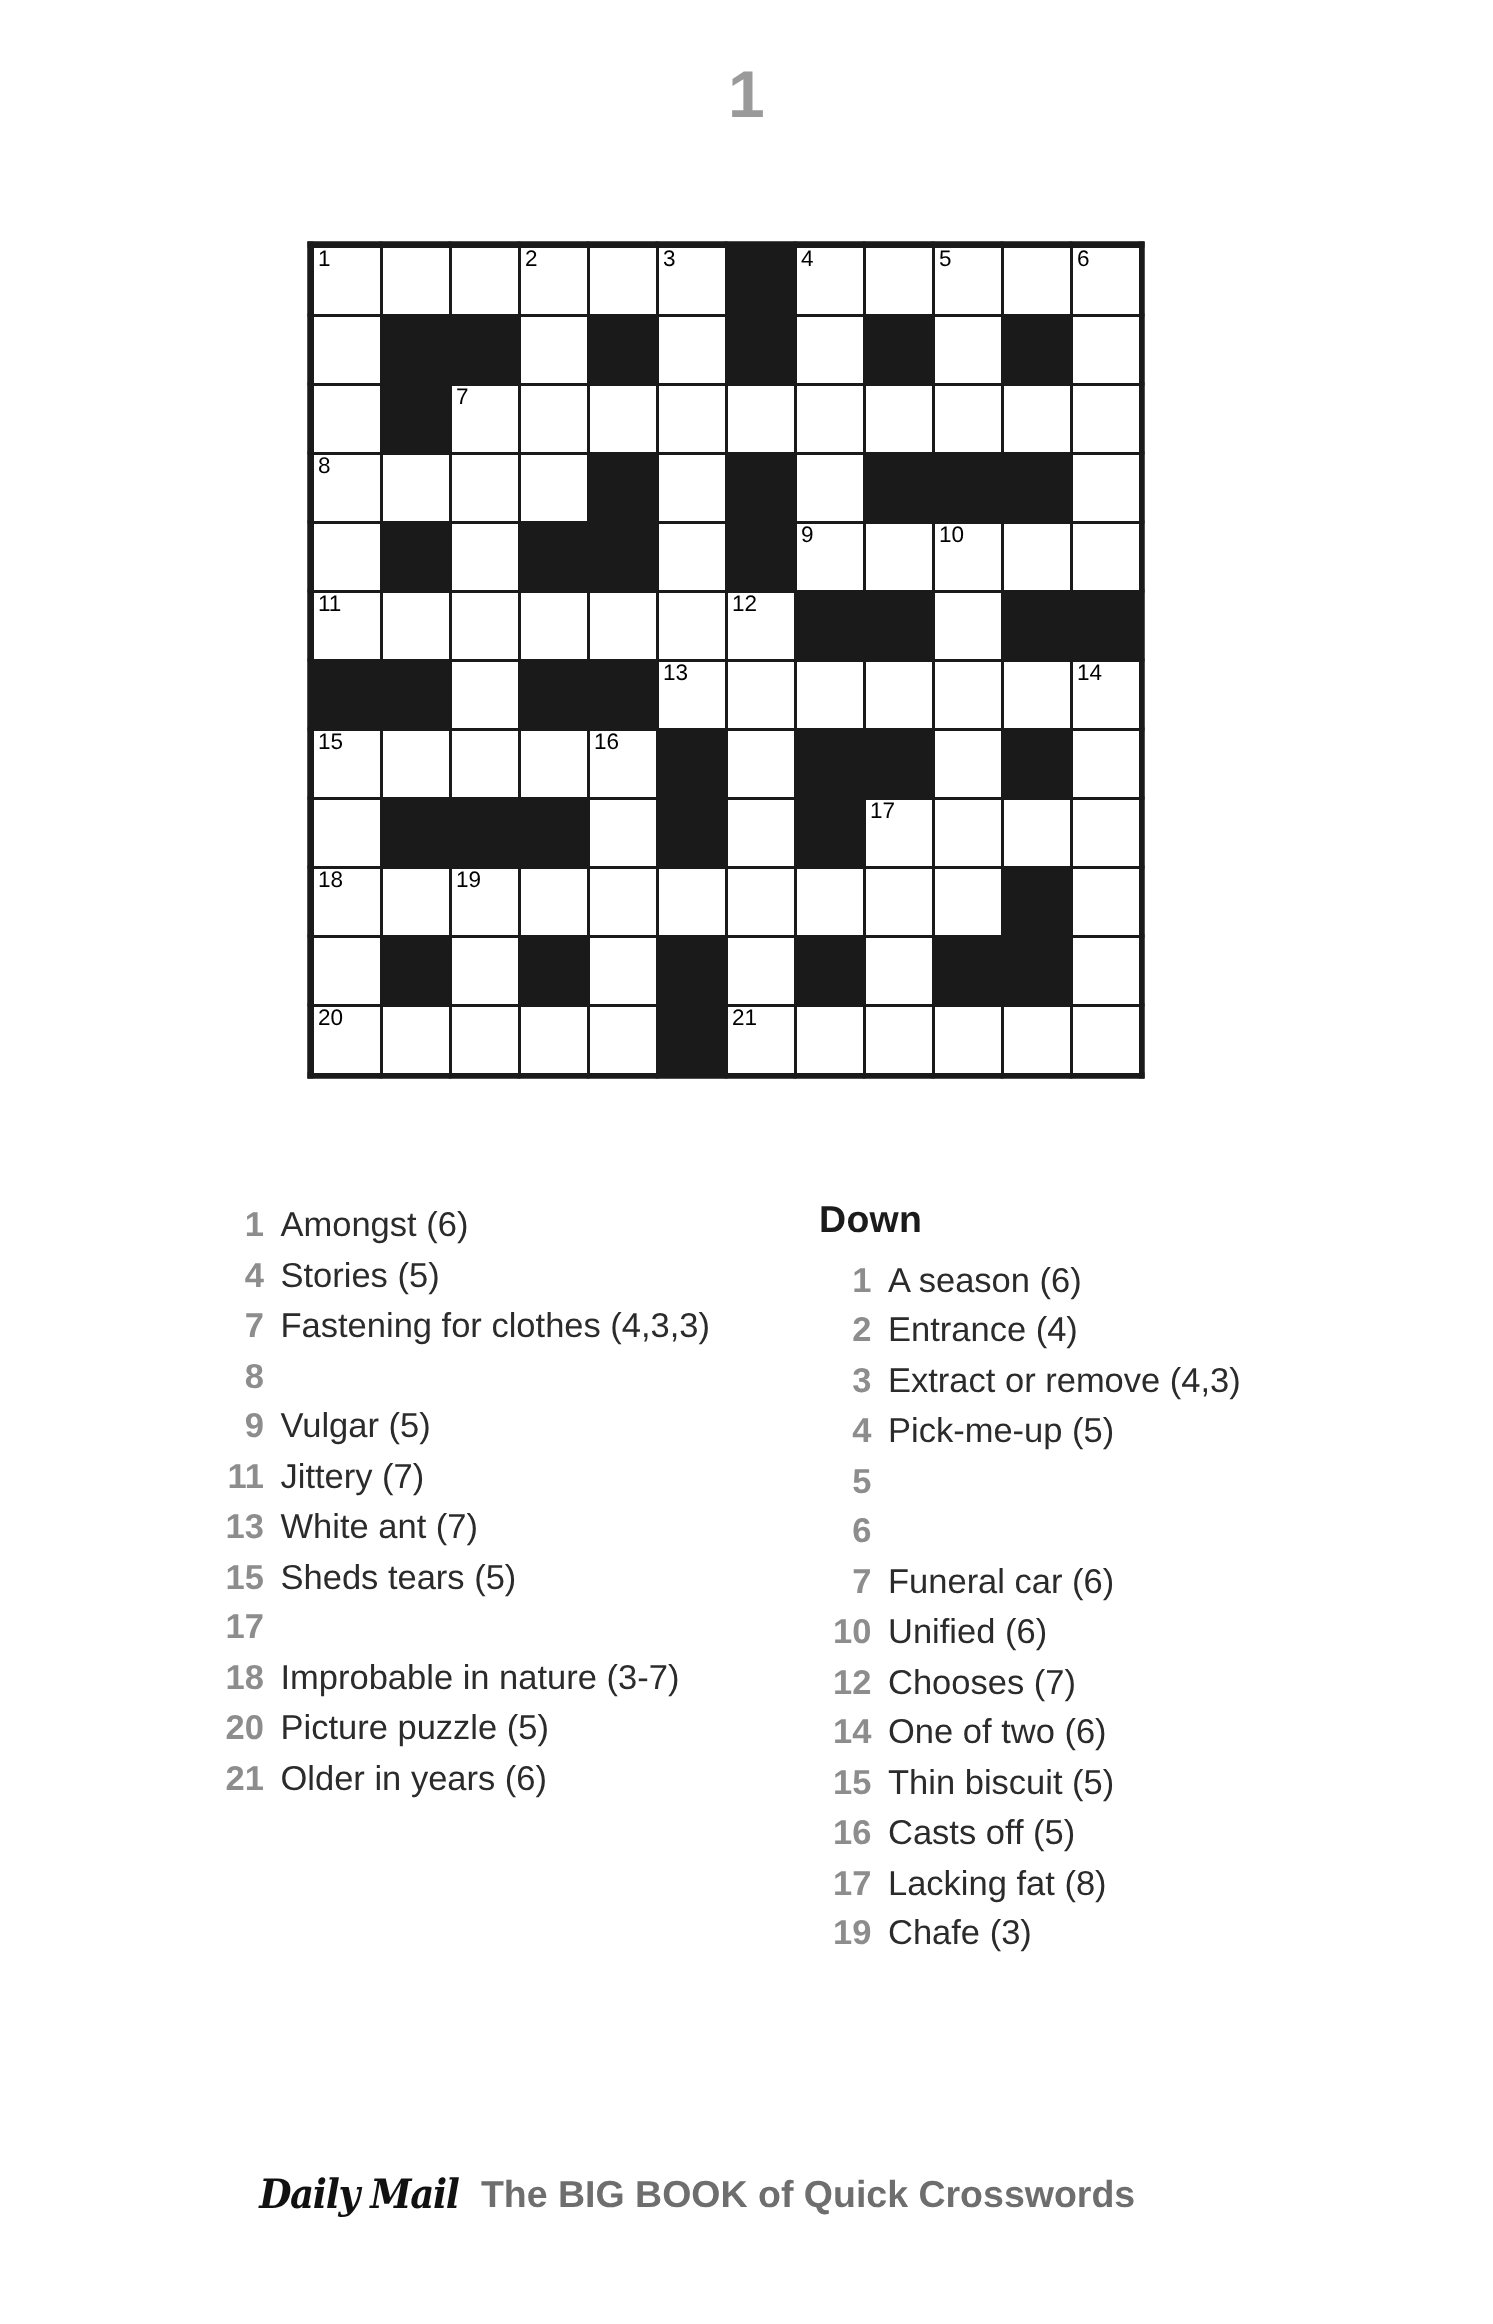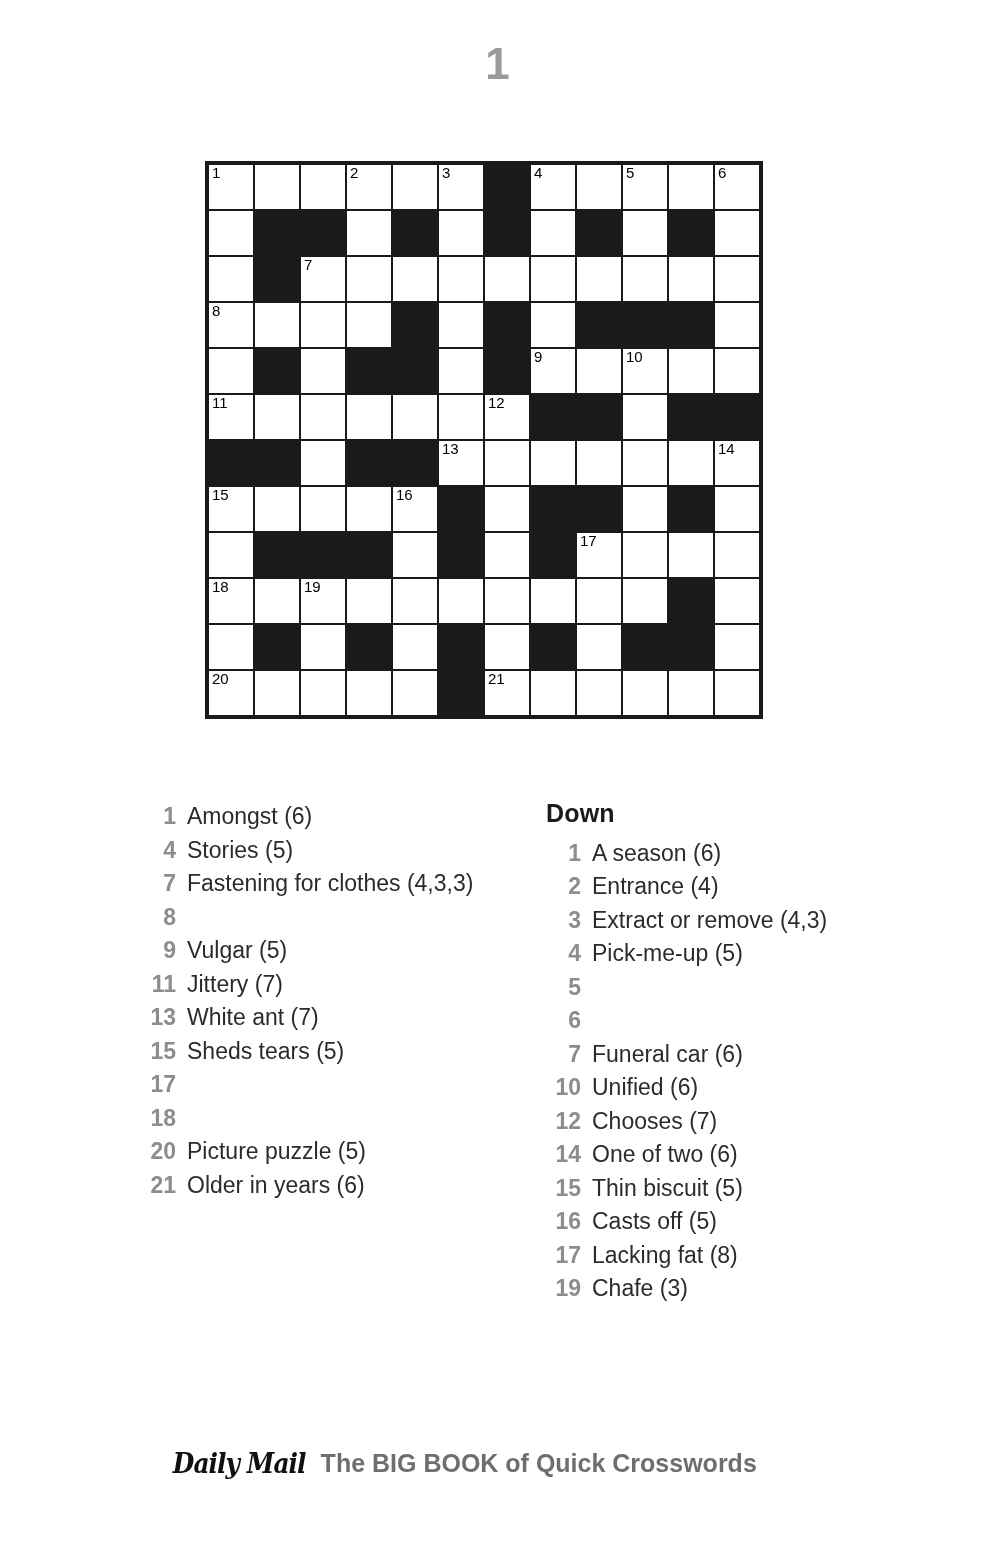--- a/index.html
+++ b/index.html
@@ -417,6 +417,7 @@
           </li>
           <li>
             <span class="cno">18</span>
+            <span class="ctext">Improbable in nature (3-7)</span>
           </li>
           <li>
             <span class="cno">20</span>

